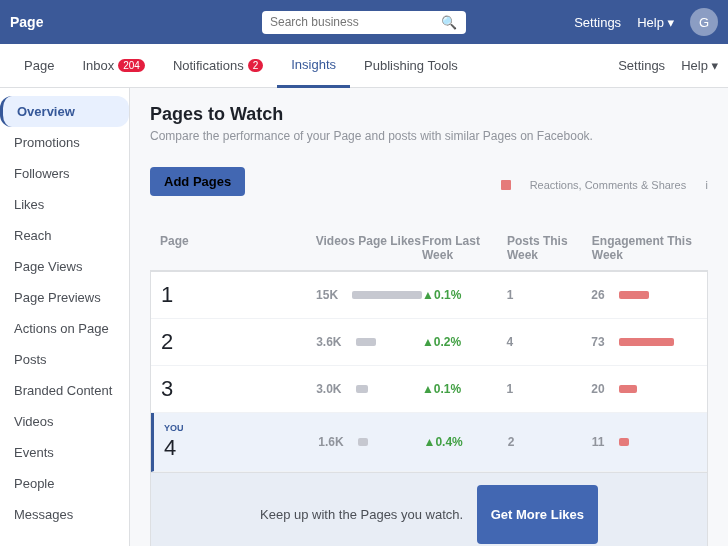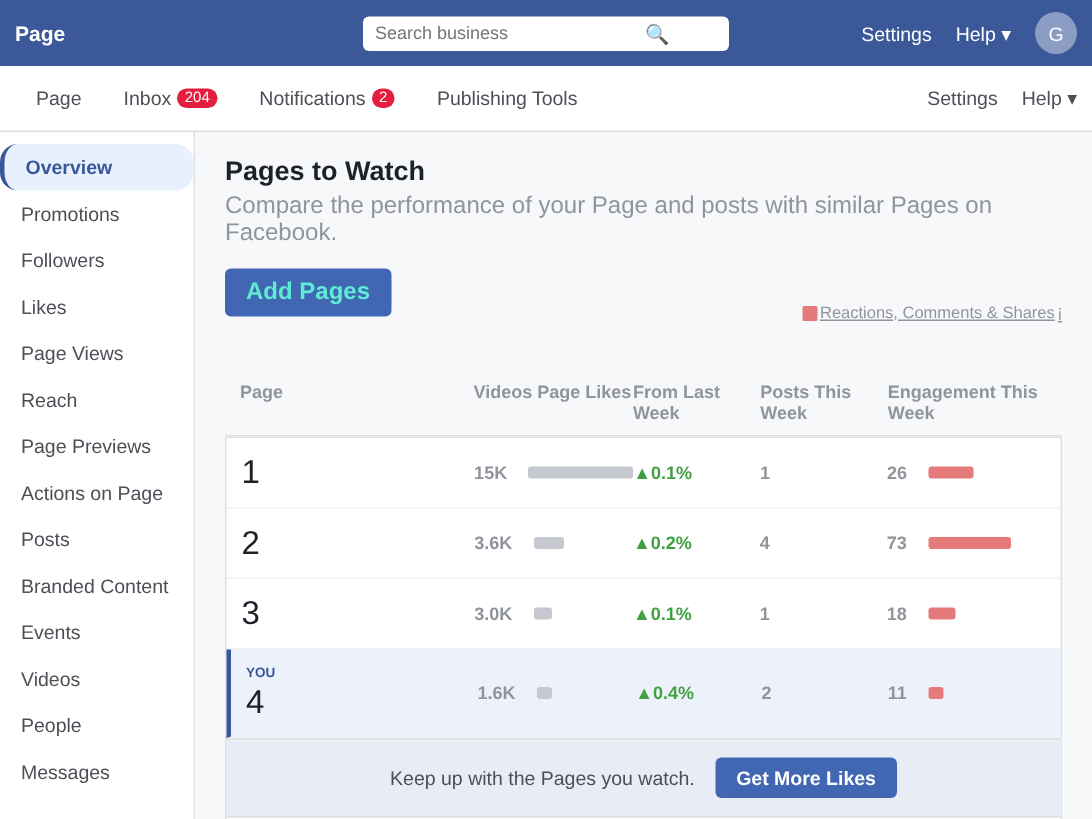--- a/index.html
+++ b/index.html
@@ -24,7 +24,7 @@
       background: #fff;
       border-radius: 4px;
       padding: 4px 8px;
-      width: 244px;
+      width: 204px;
     }
     .search-bar input {
       border: none;

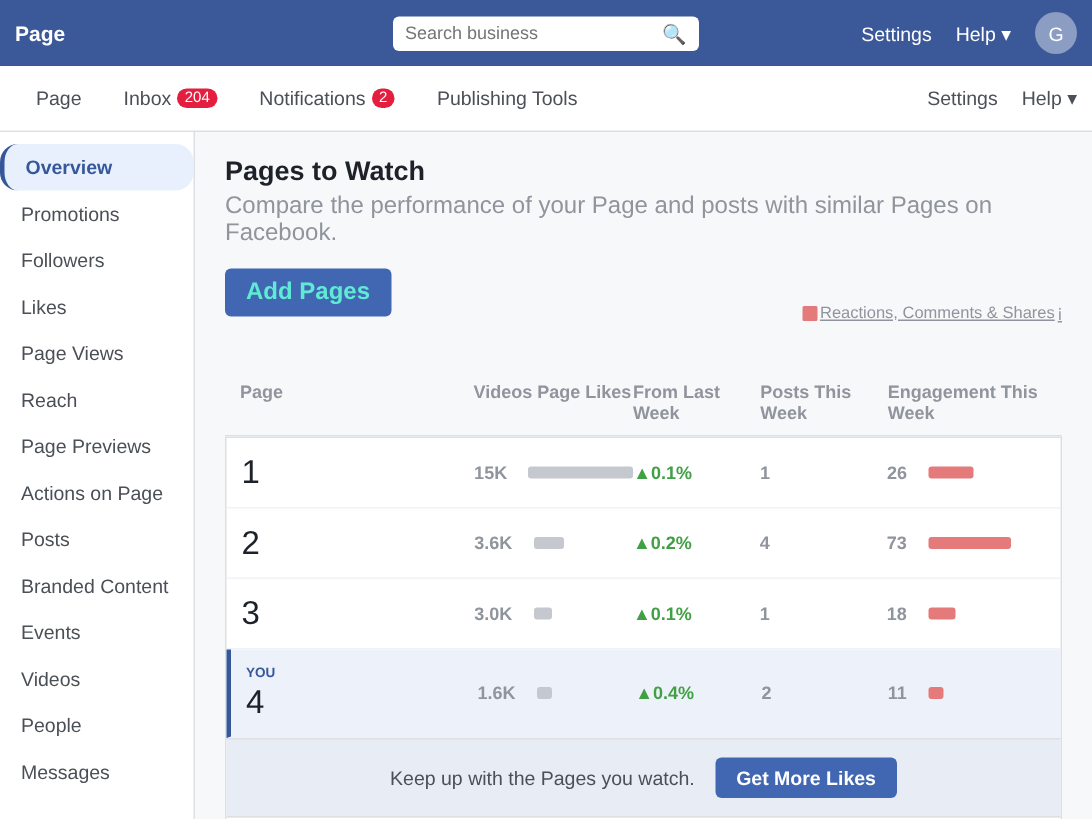--- a/index.html
+++ b/index.html
@@ -234,6 +234,9 @@
   <div class="sec-nav-item">
     <span>Notifications</span>
     <span class="badge">2</span>
+  </div>
+  <div class="sec-nav-item active">
+    <span>Insights</span>
   </div>
   <div class="sec-nav-item">
     <span>Publishing Tools</span>

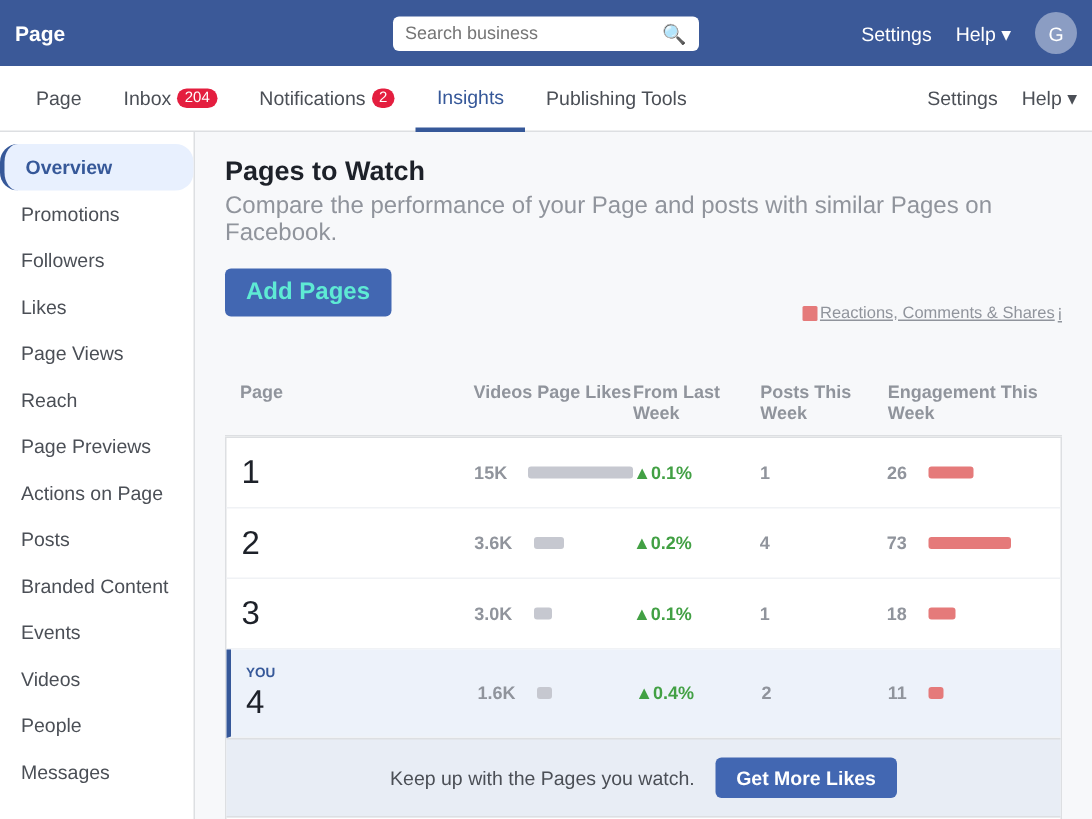--- a/index.html
+++ b/index.html
@@ -109,7 +109,7 @@
     
     .main { flex: 1; padding: 16px 20px; background: #f7f8fa; overflow-y: auto; }
     .page-title { font-size: 18px; font-weight: bold; color: #1d2129; }
-    .page-subtitle { font-size: 16px; color: #90949c; margin-top: 4px; margin-bottom: 14px; }
+    .page-subtitle { font-size: 12px; color: #90949c; margin-top: 4px; margin-bottom: 24px; }
 
     .add-pages-btn {
       background: #4267b2;

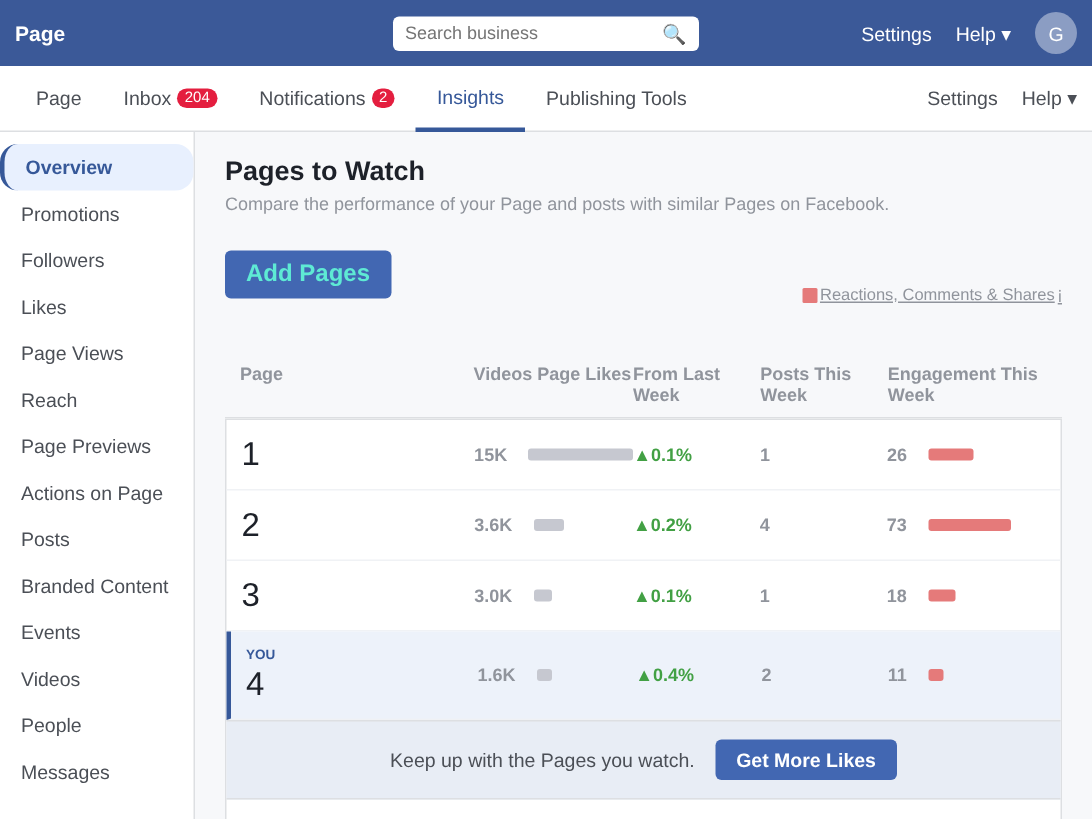--- a/index.html
+++ b/index.html
@@ -113,11 +113,11 @@
 
     .add-pages-btn {
       background: #4267b2;
-      color: #5eead4;
+      color: #000000;
       border: none;
       border-radius: 4px;
       padding: 7px 14px;
-      font-size: 16px;
+      font-size: 13px;
       cursor: pointer;
       font-weight: 600;
     }

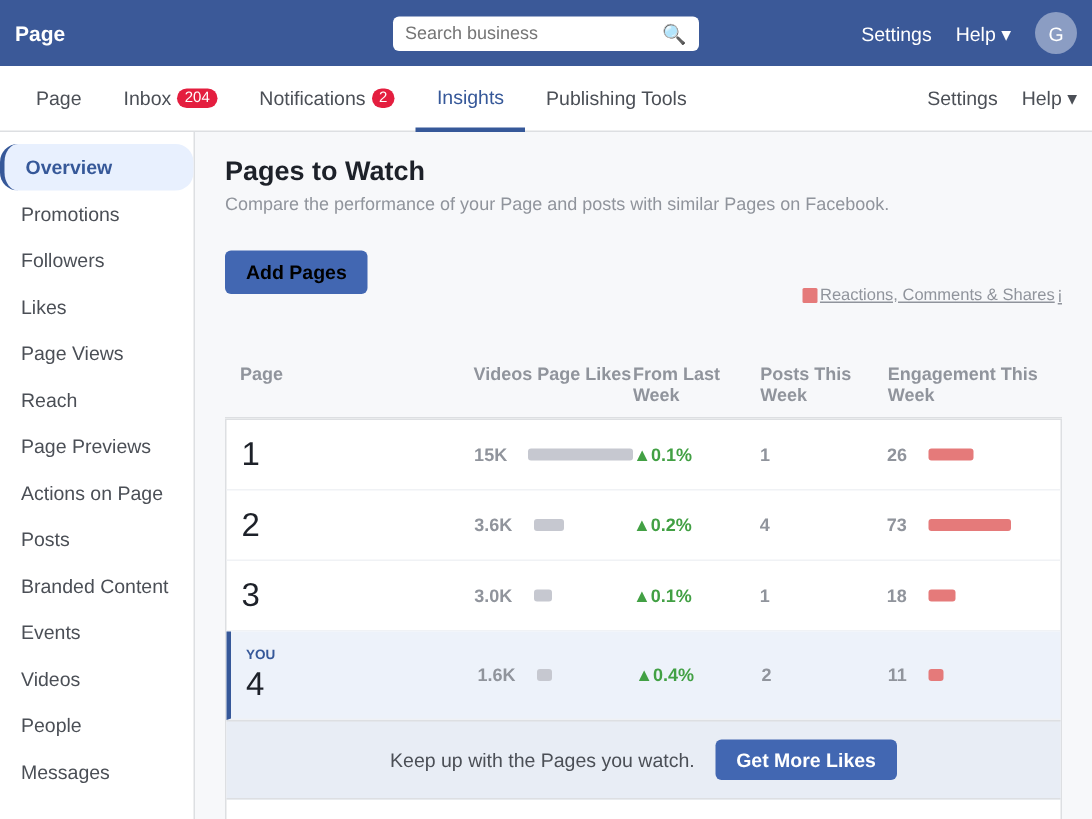--- a/index.html
+++ b/index.html
@@ -128,9 +128,8 @@
       color: #90949c;
       display: flex;
       align-items: center;
-      gap: 2px;
-      margin-top: 22px;
-      text-decoration: underline;
+      gap: 19px;
+      margin-top: 10px;
     }
     .legend-box {
       width: 10px; height: 10px;

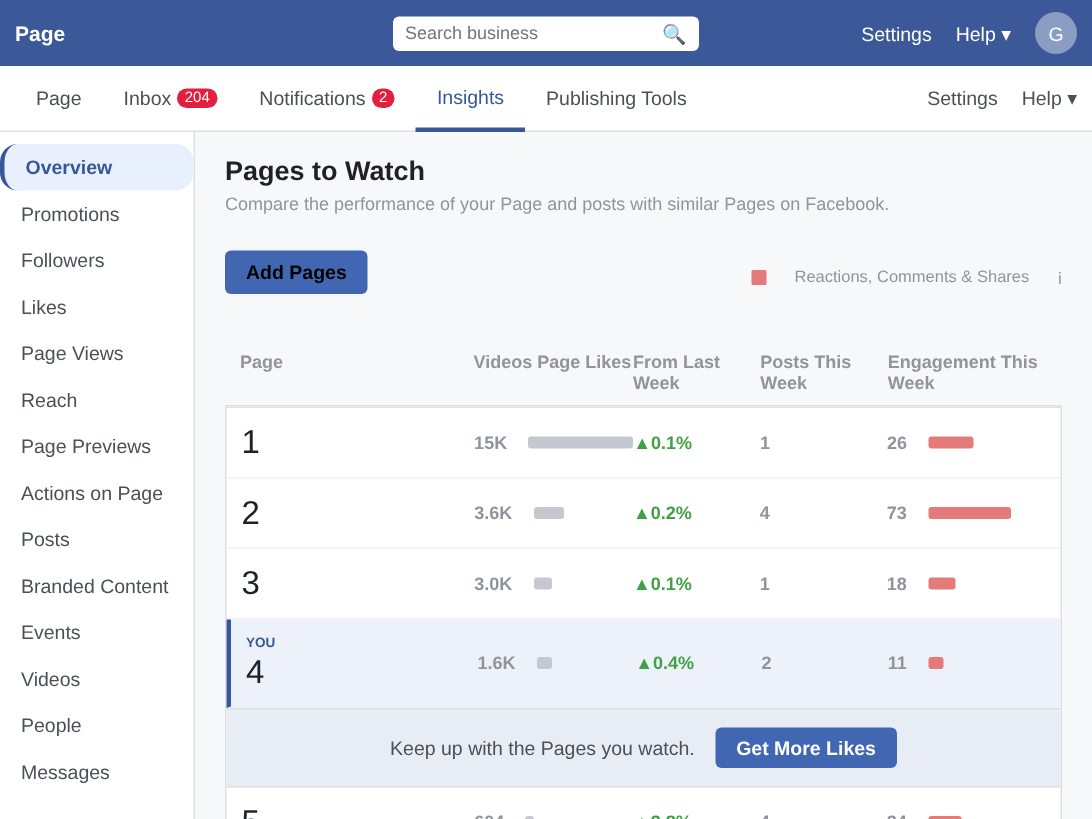--- a/index.html
+++ b/index.html
@@ -254,8 +254,8 @@
       <div class="sidebar-item">Promotions</div>
       <div class="sidebar-item">Followers</div>
       <div class="sidebar-item">Likes</div>
+      <div class="sidebar-item">Reach</div>
       <div class="sidebar-item">Page Views</div>
-      <div class="sidebar-item">Reach</div>
       <div class="sidebar-item">Page Previews</div>
       <div class="sidebar-item">Actions on Page</div>
       <div class="sidebar-item">Posts</div>

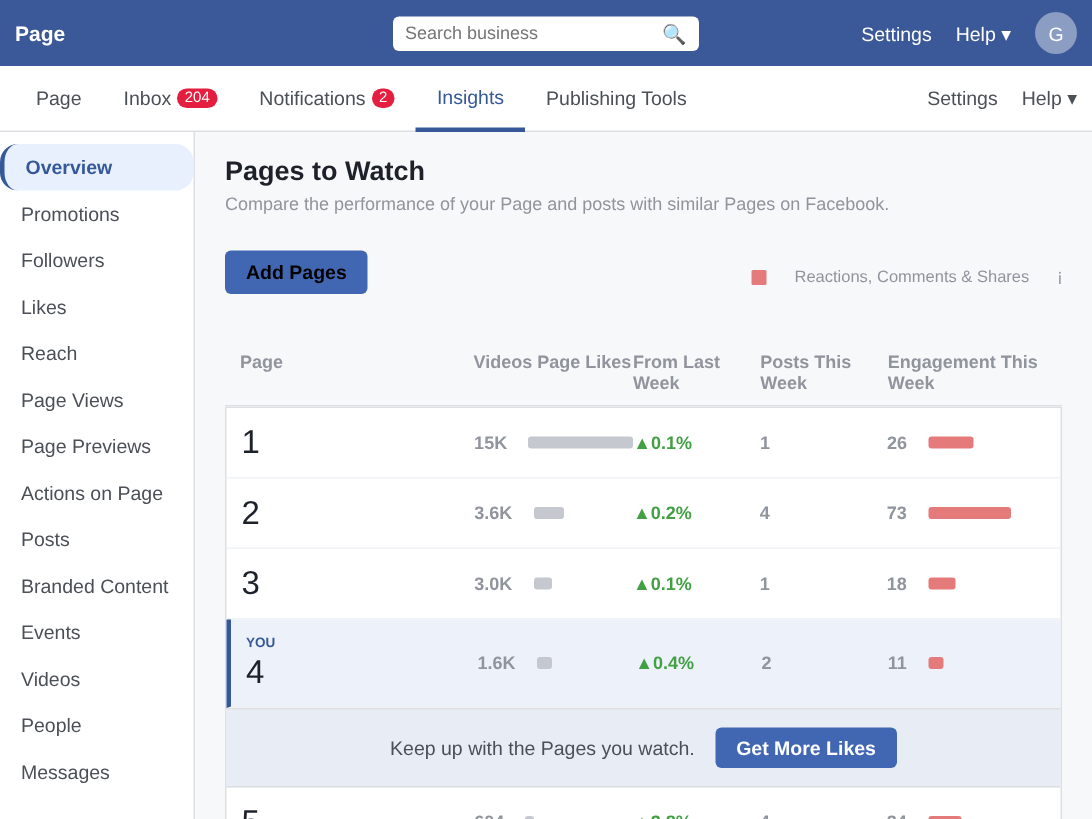--- a/index.html
+++ b/index.html
@@ -346,7 +346,7 @@
         <div class="col-posts">1</div>
         <div class="col-engagement">
           <div class="bar-container">
-            <span>18</span>
+            <span>20</span>
             <div class="bar pink" style="width:18px;"></div>
           </div>
         </div>

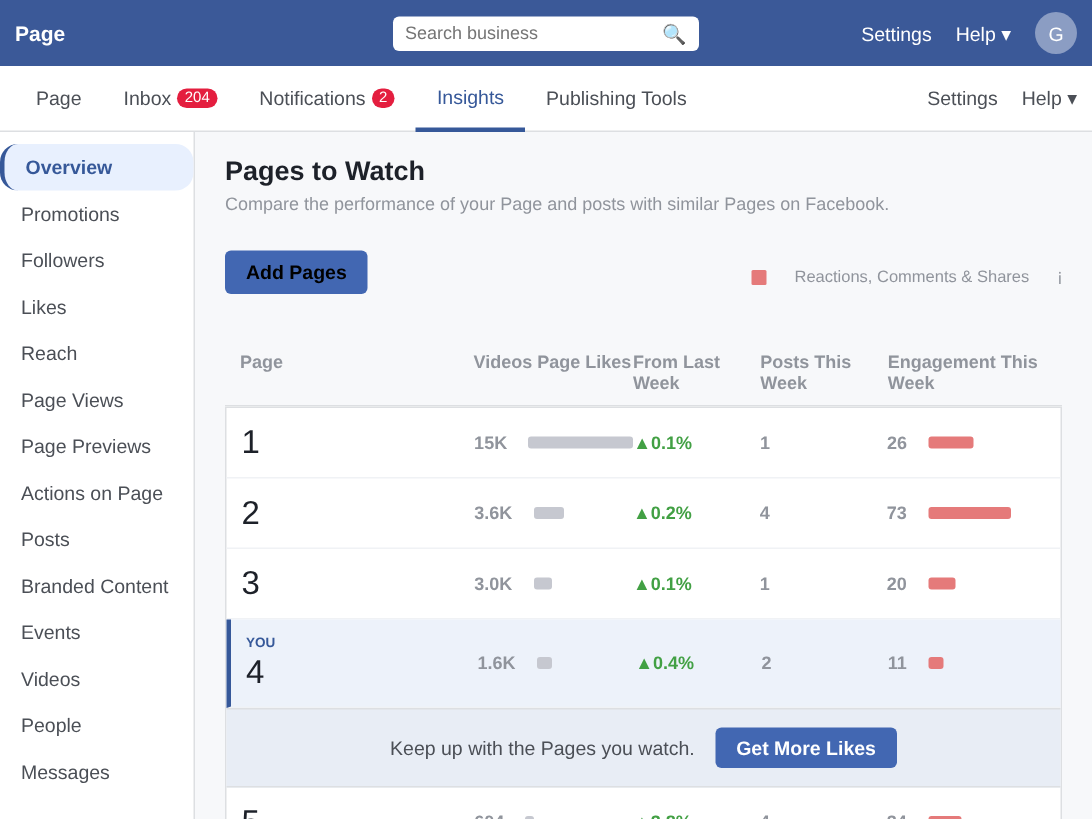--- a/index.html
+++ b/index.html
@@ -260,8 +260,8 @@
       <div class="sidebar-item">Actions on Page</div>
       <div class="sidebar-item">Posts</div>
       <div class="sidebar-item">Branded Content</div>
+      <div class="sidebar-item">Videos</div>
       <div class="sidebar-item">Events</div>
-      <div class="sidebar-item">Videos</div>
       <div class="sidebar-item">People</div>
       <div class="sidebar-item">Messages</div>
     </div>

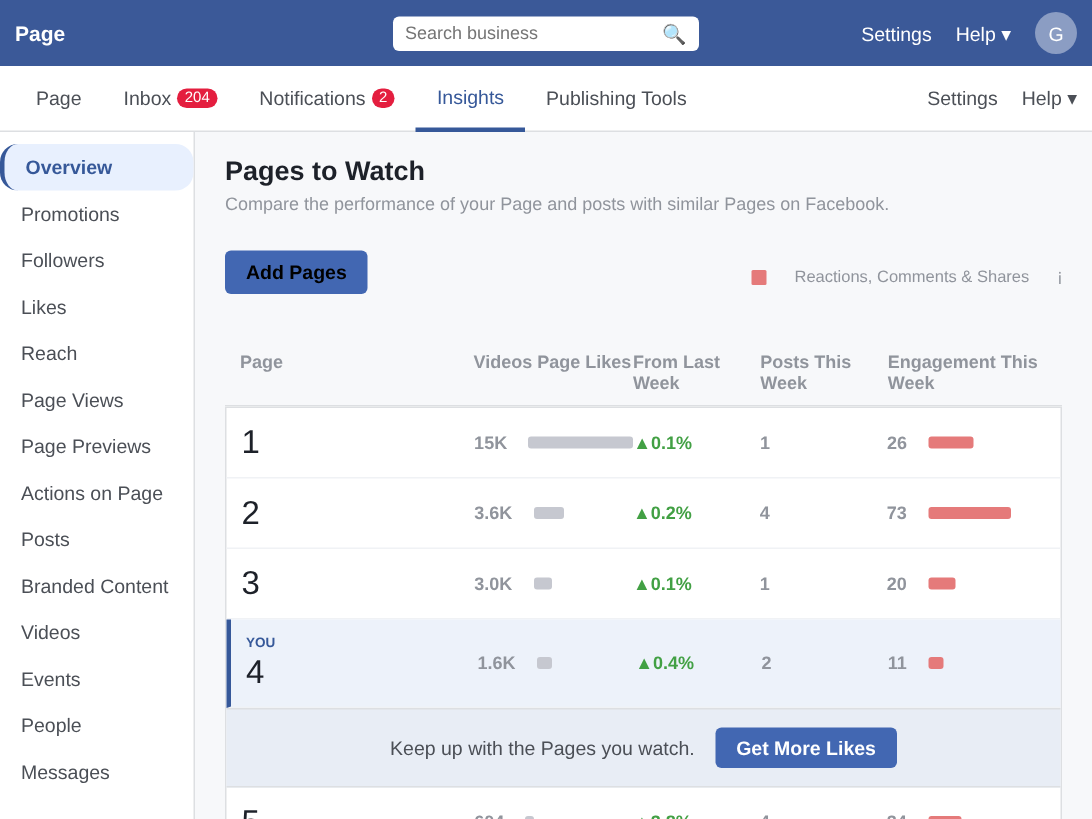--- a/index.html
+++ b/index.html
@@ -195,7 +195,7 @@
       color: #fff;
       border: none;
       border-radius: 4px;
-      padding: 6px 14px;
+      padding: 22px 14px;
       font-size: 13px;
       cursor: pointer;
       margin-left: 10px;

